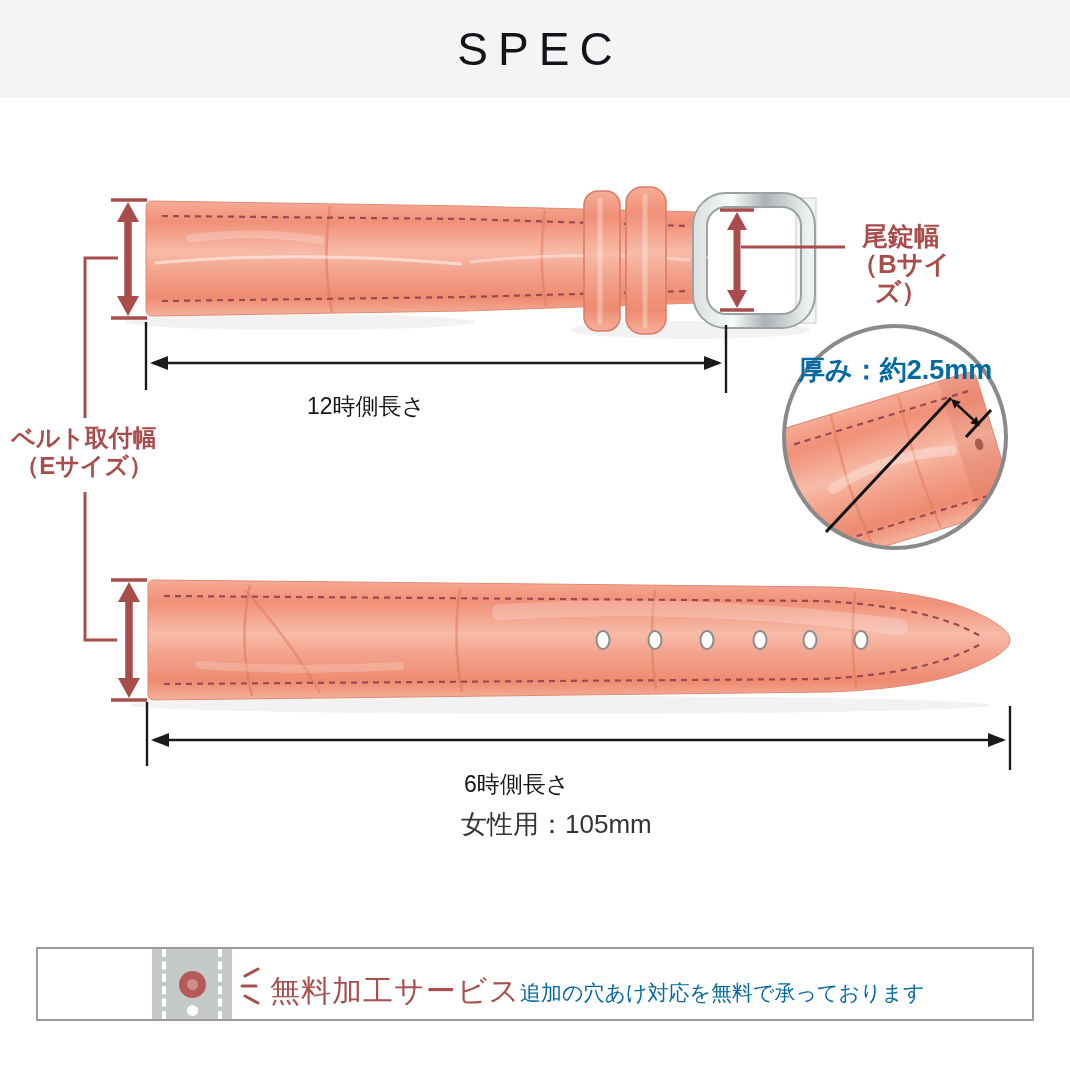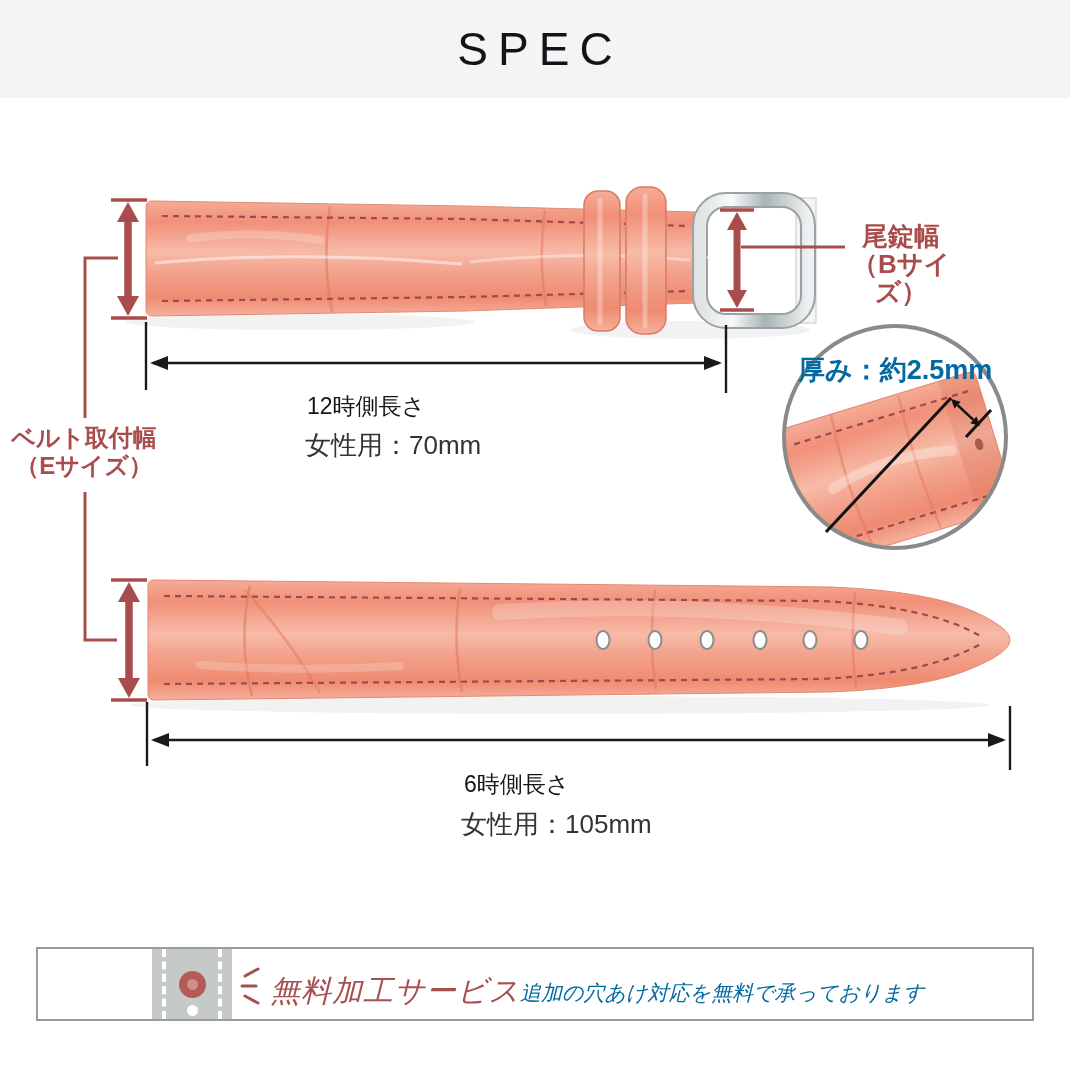--- a/index.html
+++ b/index.html
@@ -209,7 +209,6 @@
   </div>
 
   <div class="abs dim-title lbl-len12-title">12時側長さ</div>
-  <div class="abs dim-value lbl-len12-value">女性用：70mm</div>
 
   <div class="abs lbl-thickness">厚み：約2.5mm</div>
 

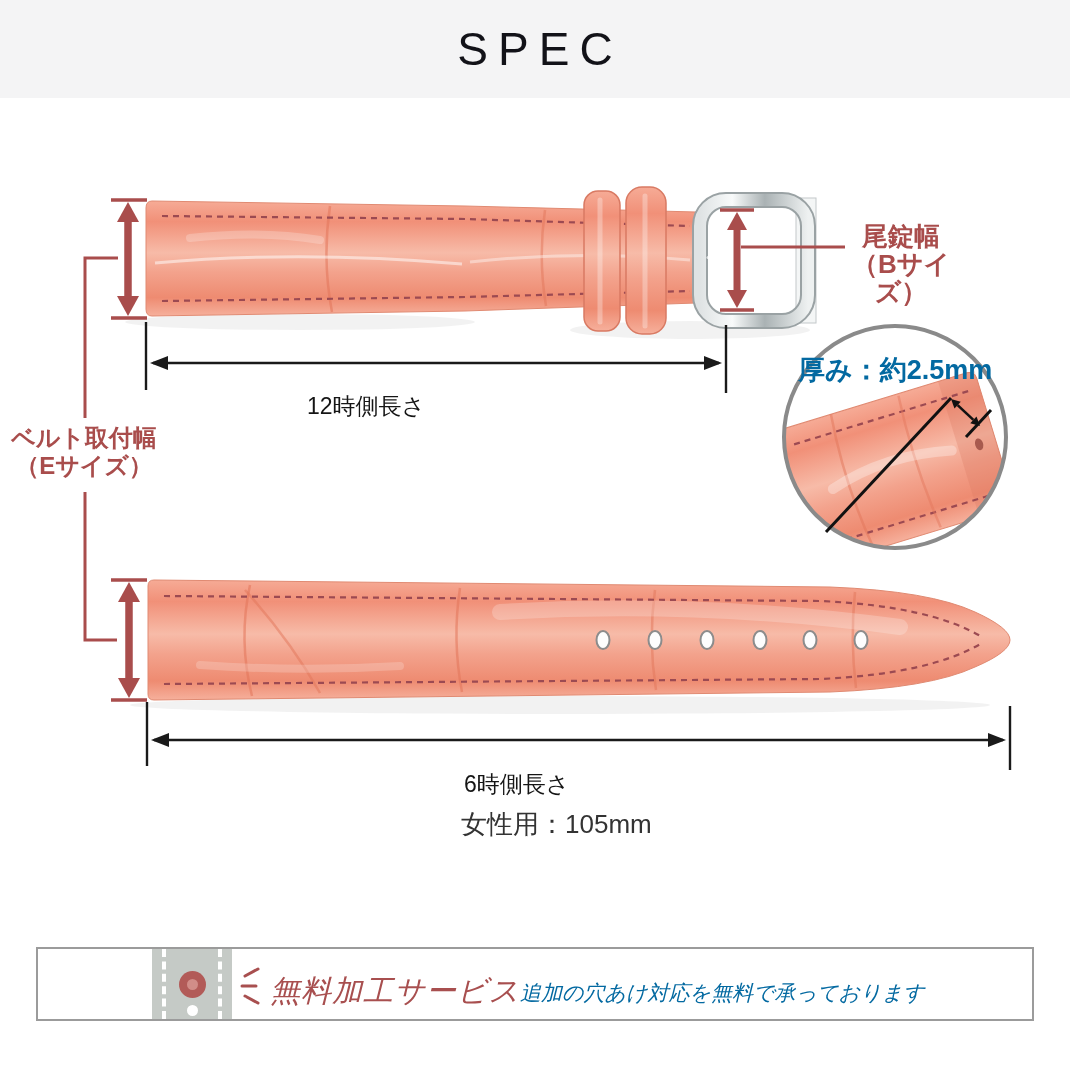--- a/index.html
+++ b/index.html
@@ -27,7 +27,7 @@
                  font-size:27px;font-weight:600;color:#0369a1;}
   
   .banner{left:36px;top:947px;width:998px;height:74px;border:2px solid #9b9b9b;
-          background:#ffffff;box-sizing:border-box;font-style:italic;}
+          background:#ffffff;box-sizing:border-box;}
   .banner-strip{position:absolute;left:114px;top:0;width:80px;height:100%;background:#c5cac6;}
   .dash-line{position:absolute;top:0;height:100%;width:0;border-left:4px dashed #ffffff;}
   .banner-hole-outer{position:absolute;left:27px;top:22px;width:27px;height:27px;

